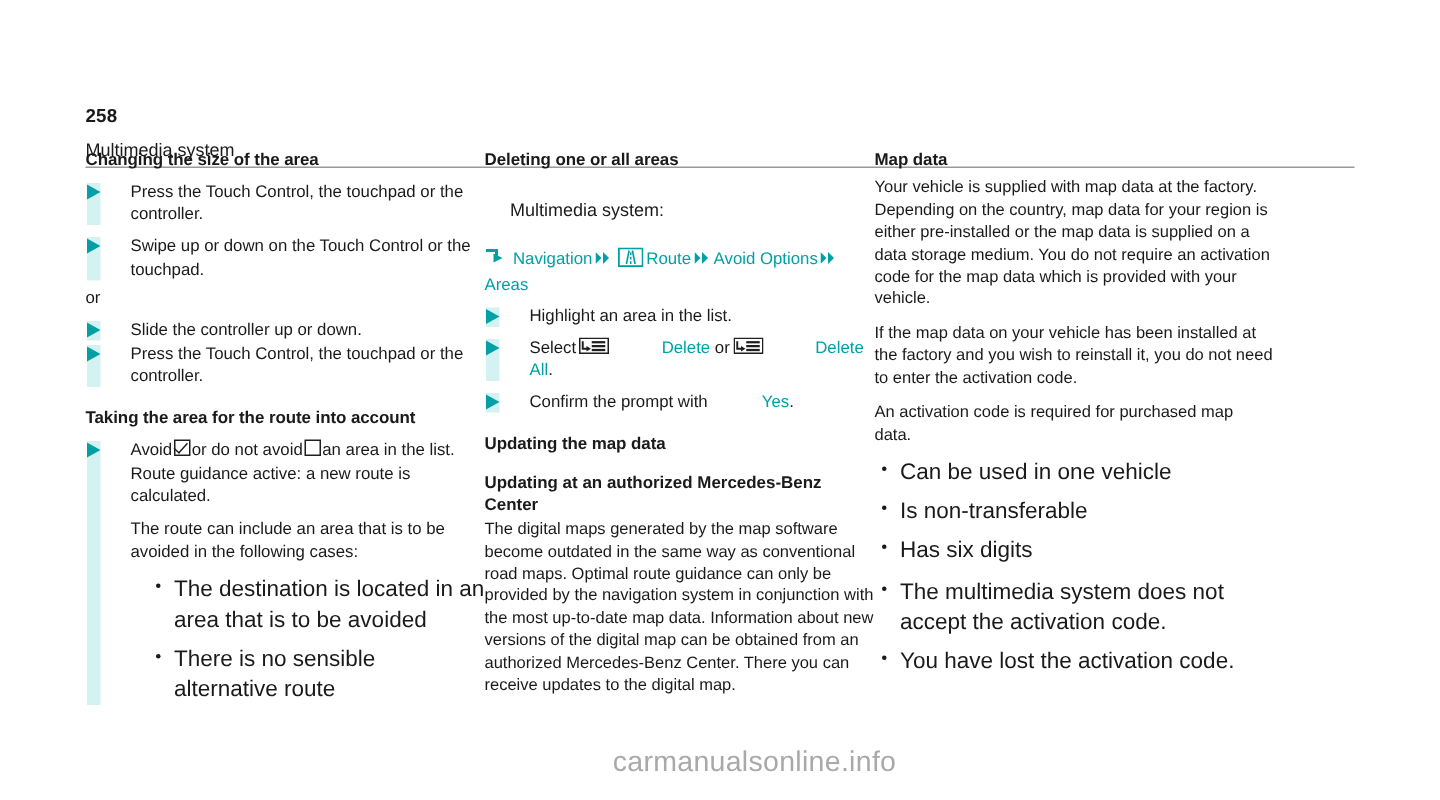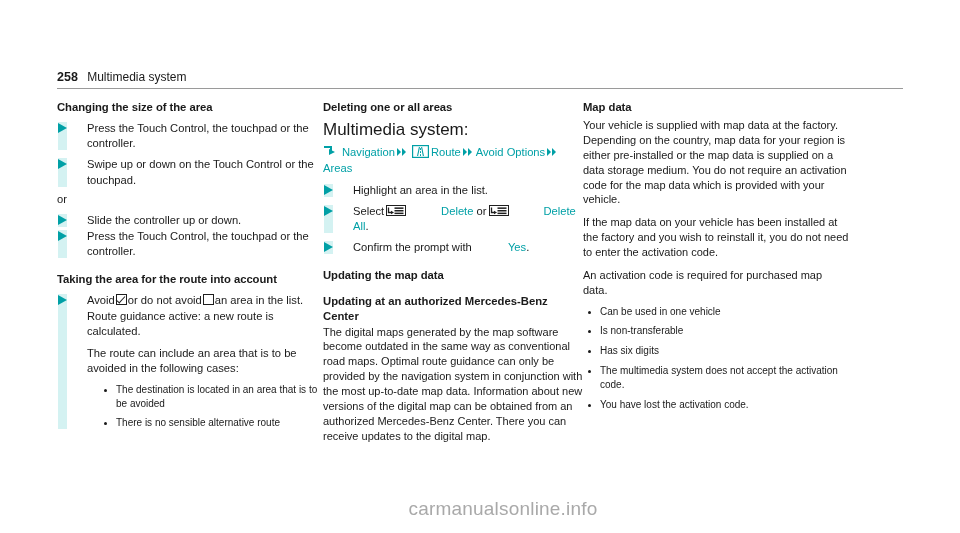--- a/index.html
+++ b/index.html
@@ -25,6 +25,7 @@
     gap: 9px;
     padding-bottom: 4px;
     border-bottom: 1px solid #9a9a9a;
+    flex-direction: column;
   }
   .page-number {
     font-size: 12.5px;

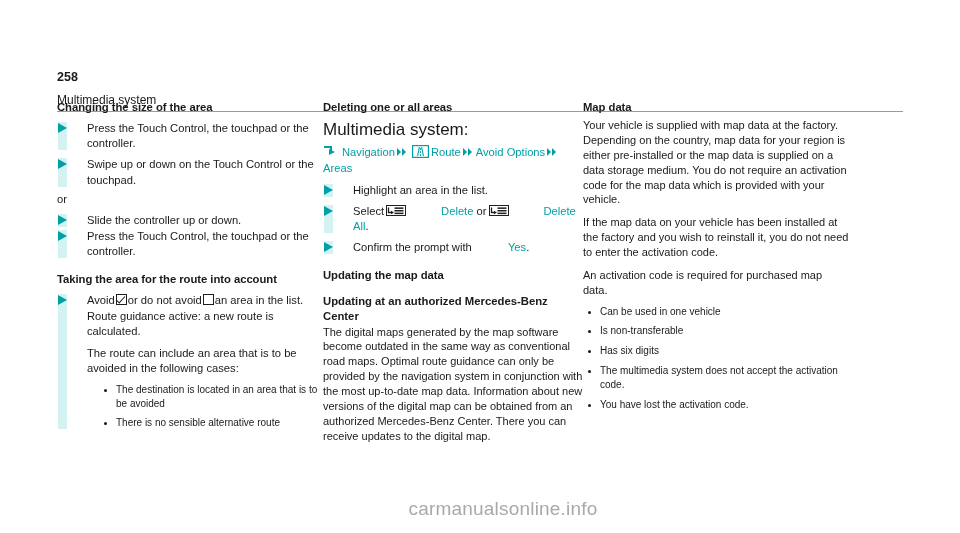--- a/index.html
+++ b/index.html
@@ -73,9 +73,9 @@
   }
   p.body + p.body { margin-top: 8px; }
   p.plain {
-    font-size: 17px;
-    line-height: 1.355;
-    margin: 0;
+    font-size: 12px;
+    line-height: 1.355;
+    margin: 17px;
   }
   .or-line {
     font-size: 11.2px;

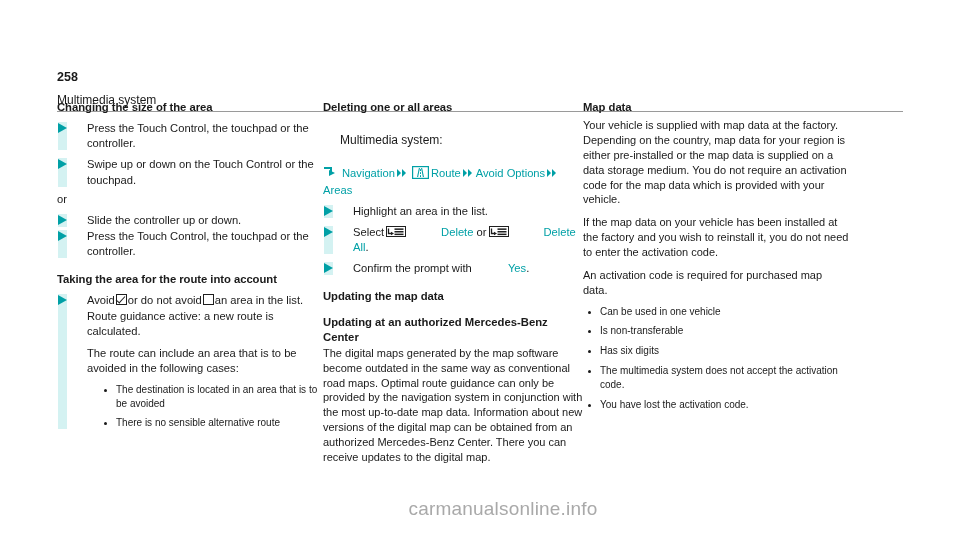--- a/index.html
+++ b/index.html
@@ -121,7 +121,7 @@
   ul.dots li {
     position: relative;
     padding-left: 17px;
-    font-size: 10px;
+    font-size: 15px;
     line-height: 1.355;
     margin-bottom: 6px;
   }

